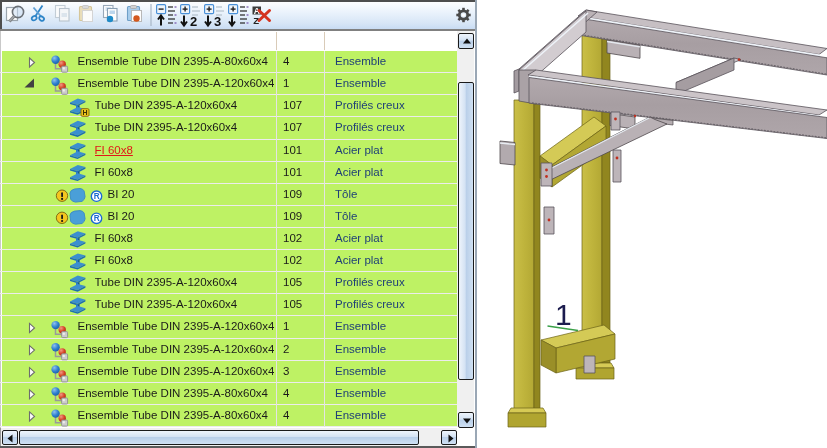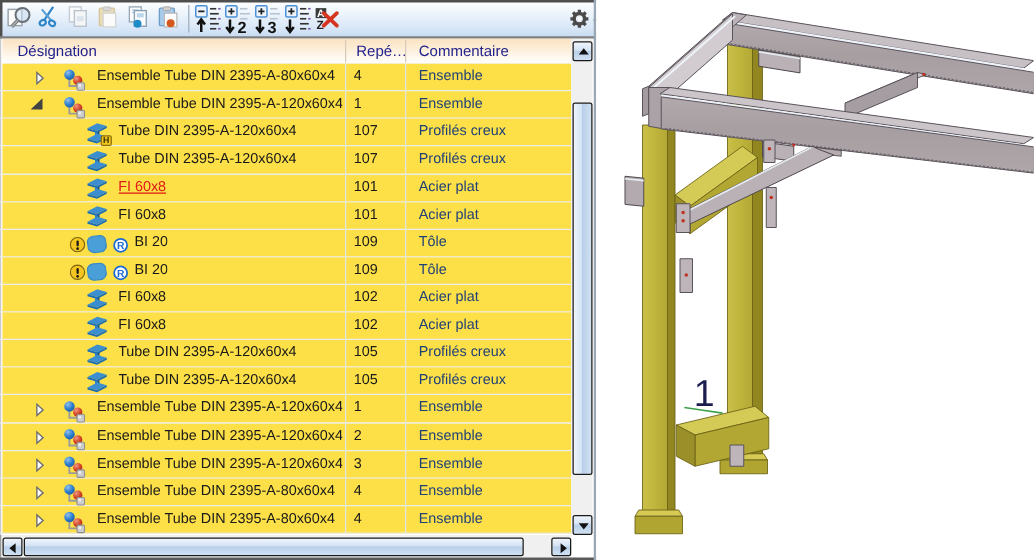--- a/index.html
+++ b/index.html
@@ -37,11 +37,6 @@
   <div id="toolbar"></div>
   <div id="gridtop"></div>
   <div id="grid"></div>
-  <div id="header">
-    <span class="ht" style="left:12px">Désignation</span>
-    <span class="ht" style="left:283px">Repé…</span>
-    <span class="ht" style="left:333px">Commentaire</span>
-  </div>
   <div class="hsep" style="left:276px"></div>
   <div class="hsep" style="left:324px"></div>
   <div id="rows">

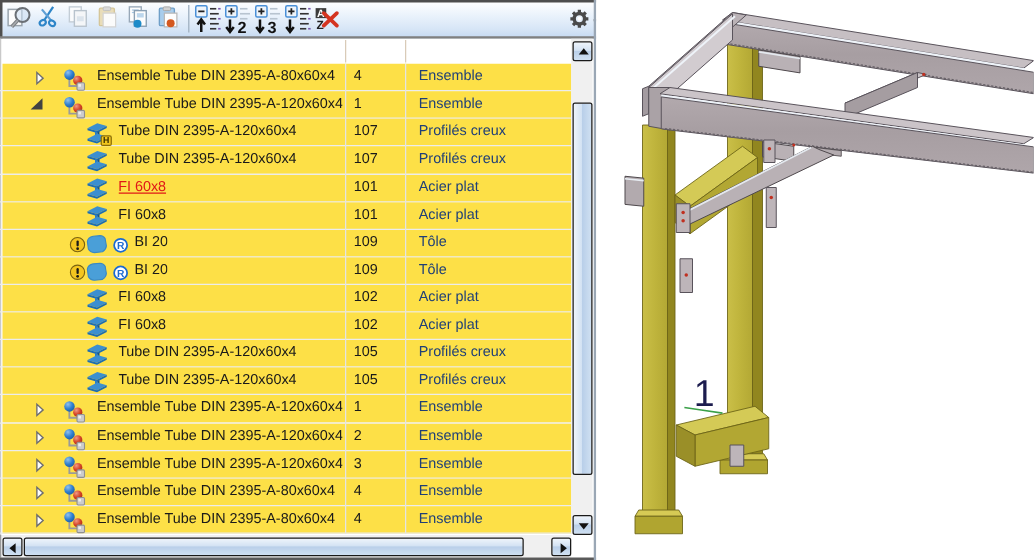--- a/index.html
+++ b/index.html
@@ -17,7 +17,7 @@
 #header{border-bottom:1px solid #d8d0c4;box-sizing:content-box;}
 .hsep{position:absolute;top:32px;width:1px;height:18px;background:#d9cbb8;}
 .vline{position:absolute;top:51px;width:1px;height:376px;background:#e4e4e4;}
-.row{position:absolute;left:2px;width:455px;height:22px;background:#fde047;}
+.row{position:absolute;left:2px;width:455px;height:22px;background:#bef264;}
 .rsep{position:absolute;left:0px;width:457px;height:1px;background:#ececec;}
 .ct{position:absolute;font-size:11.5px;color:#1a1a1a;top:4px;white-space:nowrap;}
 .cm{color:#1f3f77;}

